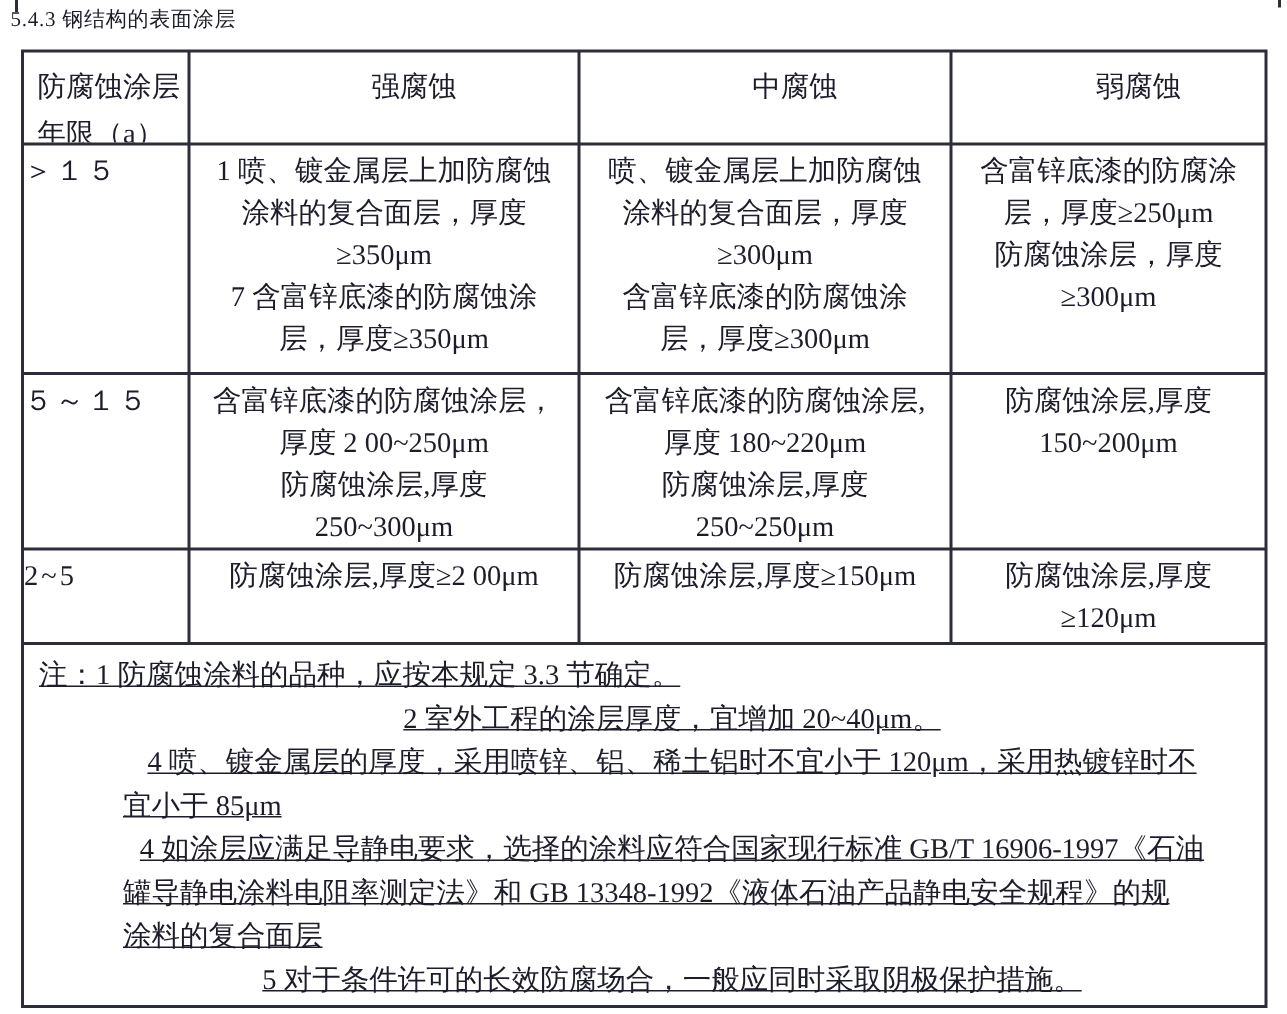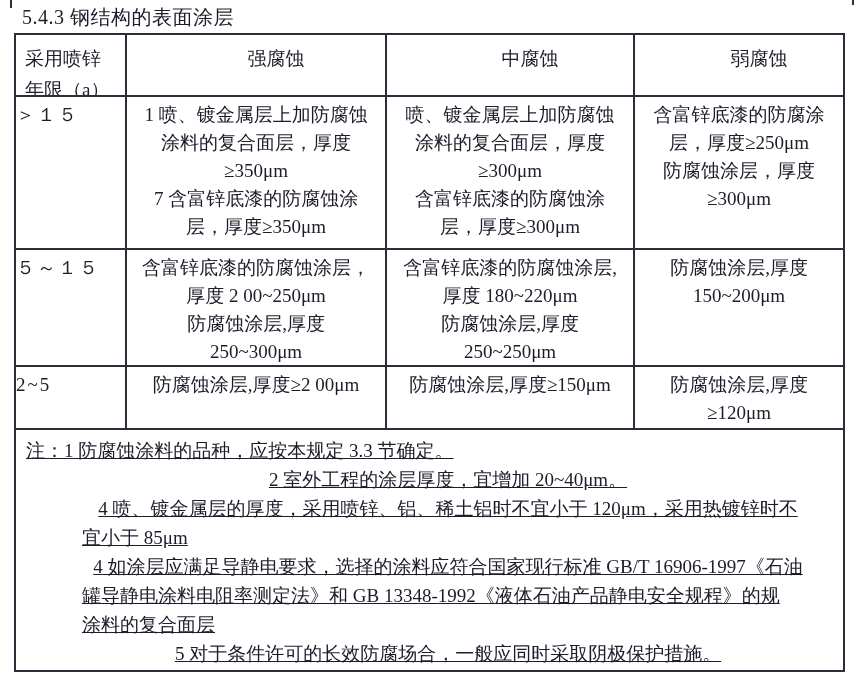--- a/index.html
+++ b/index.html
@@ -18,8 +18,8 @@
   .tick-l{left:10px;top:0;width:2px;height:8px;}
   .tick-r{left:852px;top:0;width:2px;height:5px;}
   .title{
-    position:absolute;left:22px;top:4px;
-    font-size:20px;letter-spacing:0.5px;white-space:nowrap;
+    position:absolute;left:7px;top:4px;
+    font-size:14px;letter-spacing:0.5px;white-space:nowrap;
   }
   .tbl{
     position:absolute;left:14px;top:33px;

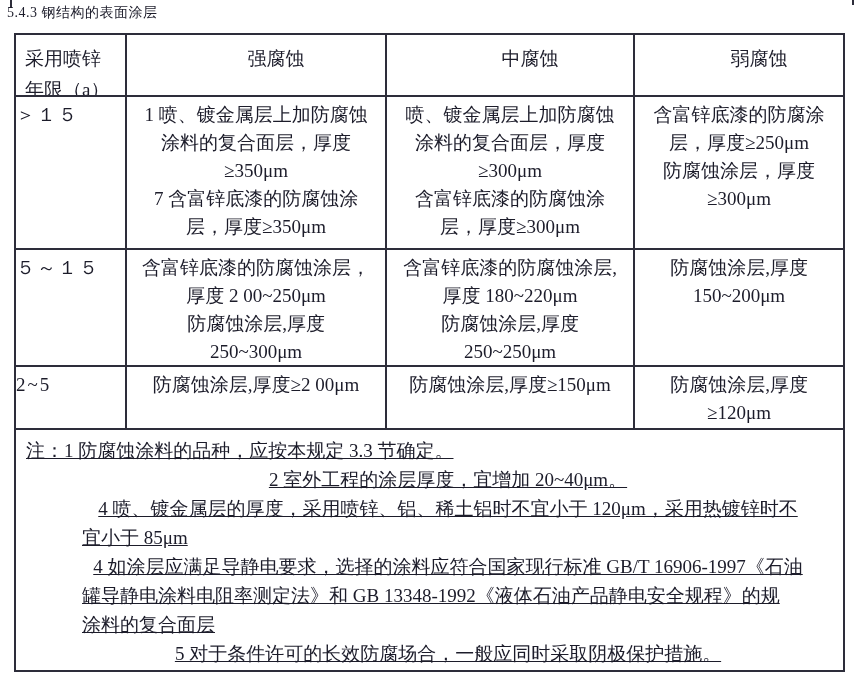--- a/index.html
+++ b/index.html
@@ -83,7 +83,7 @@
 
   <div class="tbl">
 
-    <div class="c hdr life-hdr">采用喷锌
+    <div class="c hdr life-hdr">防腐蚀涂层
 年限（a）</div>
     <div class="c hdr">强腐蚀</div>
     <div class="c hdr">中腐蚀</div>

